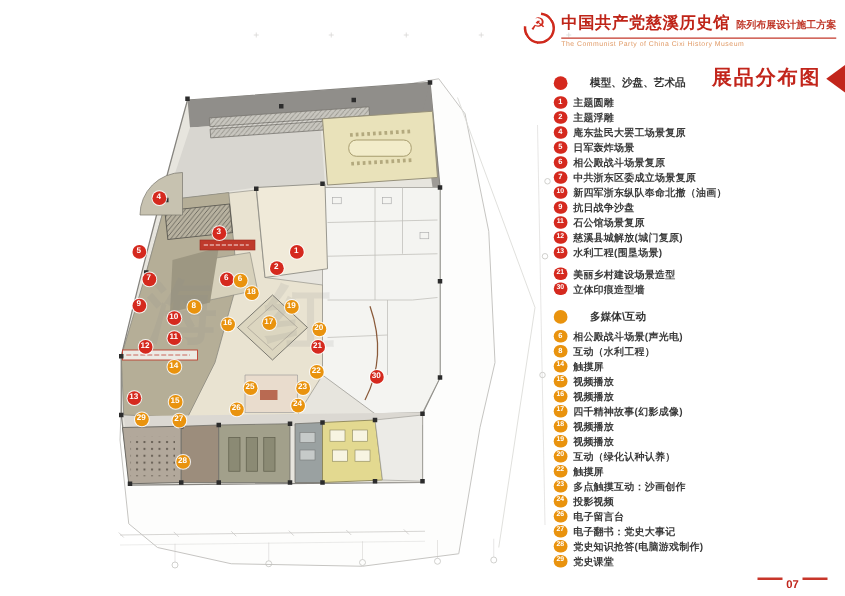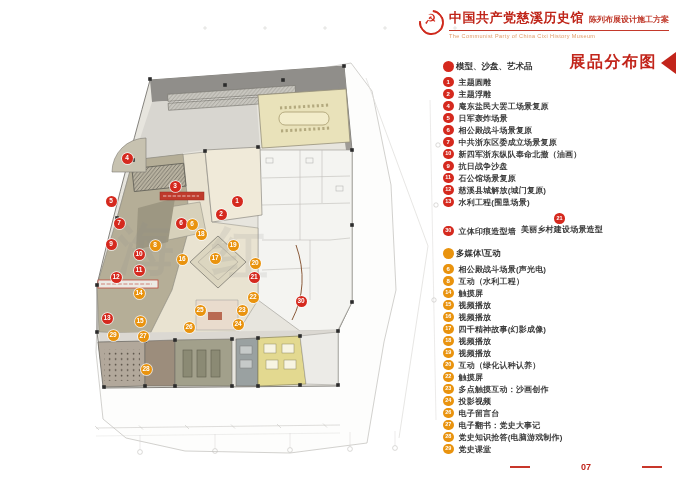--- a/index.html
+++ b/index.html
@@ -24,7 +24,7 @@
                     border-right:15px solid #c2251b;margin-left:4px;}
   .legend-header{display:flex;align-items:center;height:13px;margin-bottom:3px;}
   .legend-dot{width:11px;height:11px;border-radius:50%;flex:0 0 11px;}
-  .legend-hlabel{margin-left:2px;font-size:8.5px;font-weight:700;color:#333;}
+  .legend-hlabel{margin-left:18px;font-size:8.5px;font-weight:700;color:#333;}
   .lrow{display:flex;align-items:center;height:12px;}
   .badge{width:10.5px;height:10.5px;border-radius:50%;flex:0 0 10.5px;color:#fff;
          font-size:6px;font-weight:700;display:flex;align-items:center;justify-content:center;line-height:1;}

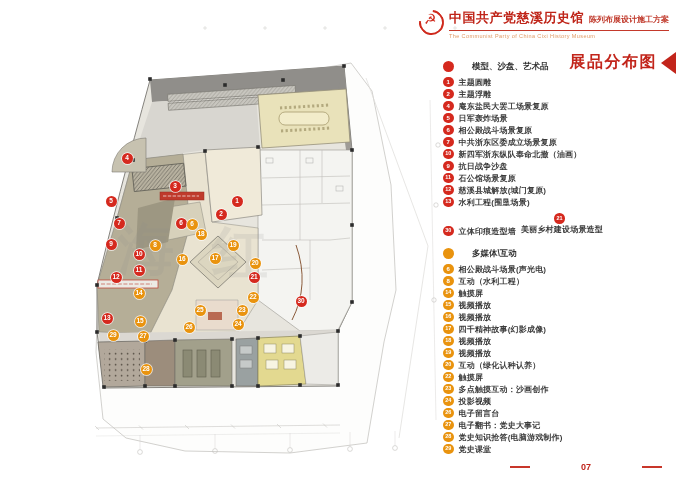--- a/index.html
+++ b/index.html
@@ -311,7 +311,7 @@
             <span class="badge" style="background: rgb(213, 41, 30); font-size: 5.5px;">13</span>
             <span class="itext">水利工程(围垦场景)</span>
           </div>
-          <div class="lrow" style="margin-top: 5px; flex-direction: column;">
+          <div class="lrow" style="margin-top: 5px;">
             <span class="badge" style="background: rgb(213, 41, 30); font-size: 5.5px;">21</span>
             <span class="itext">美丽乡村建设场景造型</span>
           </div>

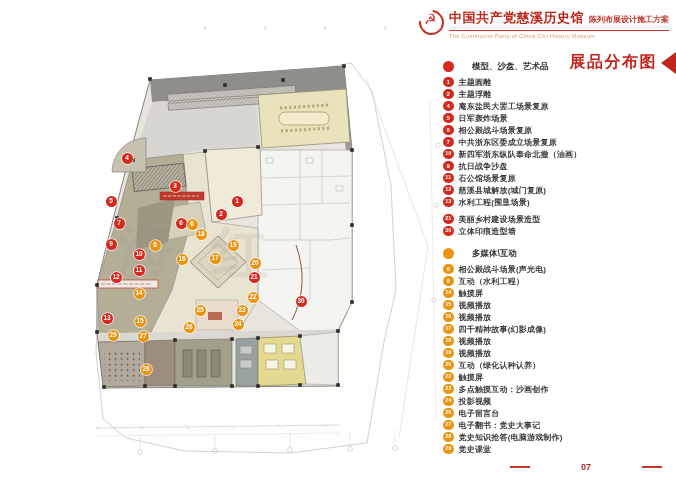--- a/index.html
+++ b/index.html
@@ -31,7 +31,7 @@
   .itext{margin-left:5px;font-size:8px;font-weight:700;color:#3b3b3b;letter-spacing:0.2px;white-space:nowrap;}
   .legend-section + .legend-section{margin-top:10px;}
   
-  #pagenum{position:absolute;right:14px;bottom:5px;display:flex;align-items:center;gap:48px;}
+  #pagenum{position:absolute;right:14px;bottom:5px;display:flex;align-items:flex-start;}
   #pagenum .dash{width:20px;height:1.6px;background:#c8362a;}
   #pagenum .num{font-size:9px;font-weight:900;color:#c0251c;margin:0 3px;}
   

